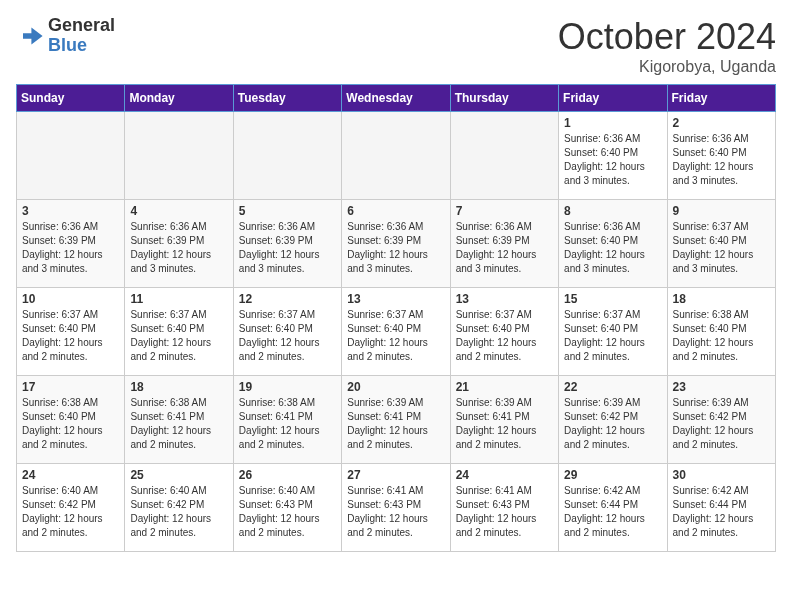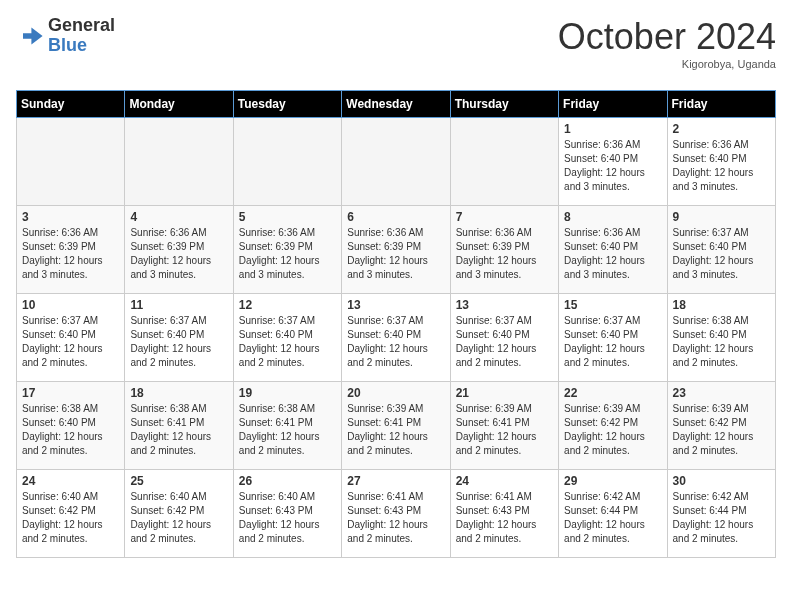--- a/index.html
+++ b/index.html
@@ -14,7 +14,7 @@
       display: flex;
       justify-content: space-between;
       align-items: flex-start;
-      margin-bottom: 20px;
+      margin-bottom: 8px;
     }
     .logo {
       display: flex;

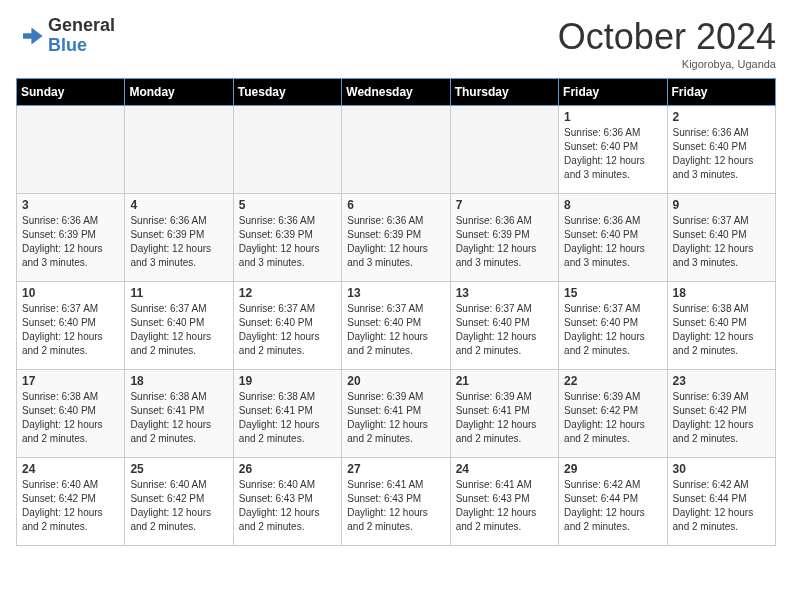--- a/index.html
+++ b/index.html
@@ -39,7 +39,7 @@
       color: #333;
     }
     .subtitle {
-      font-size: 11px;
+      font-size: 16px;
       color: #555;
     }
     .calendar {

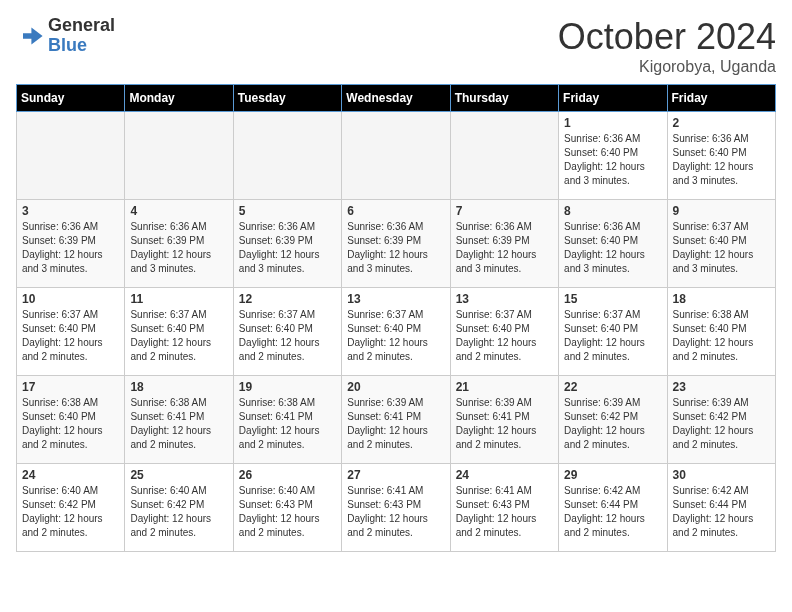--- a/index.html
+++ b/index.html
@@ -48,7 +48,7 @@
       table-layout: fixed;
     }
     .calendar th {
-      background: #000000;
+      background: #4c1d95;
       color: #fff;
       font-size: 12px;
       font-weight: bold;

